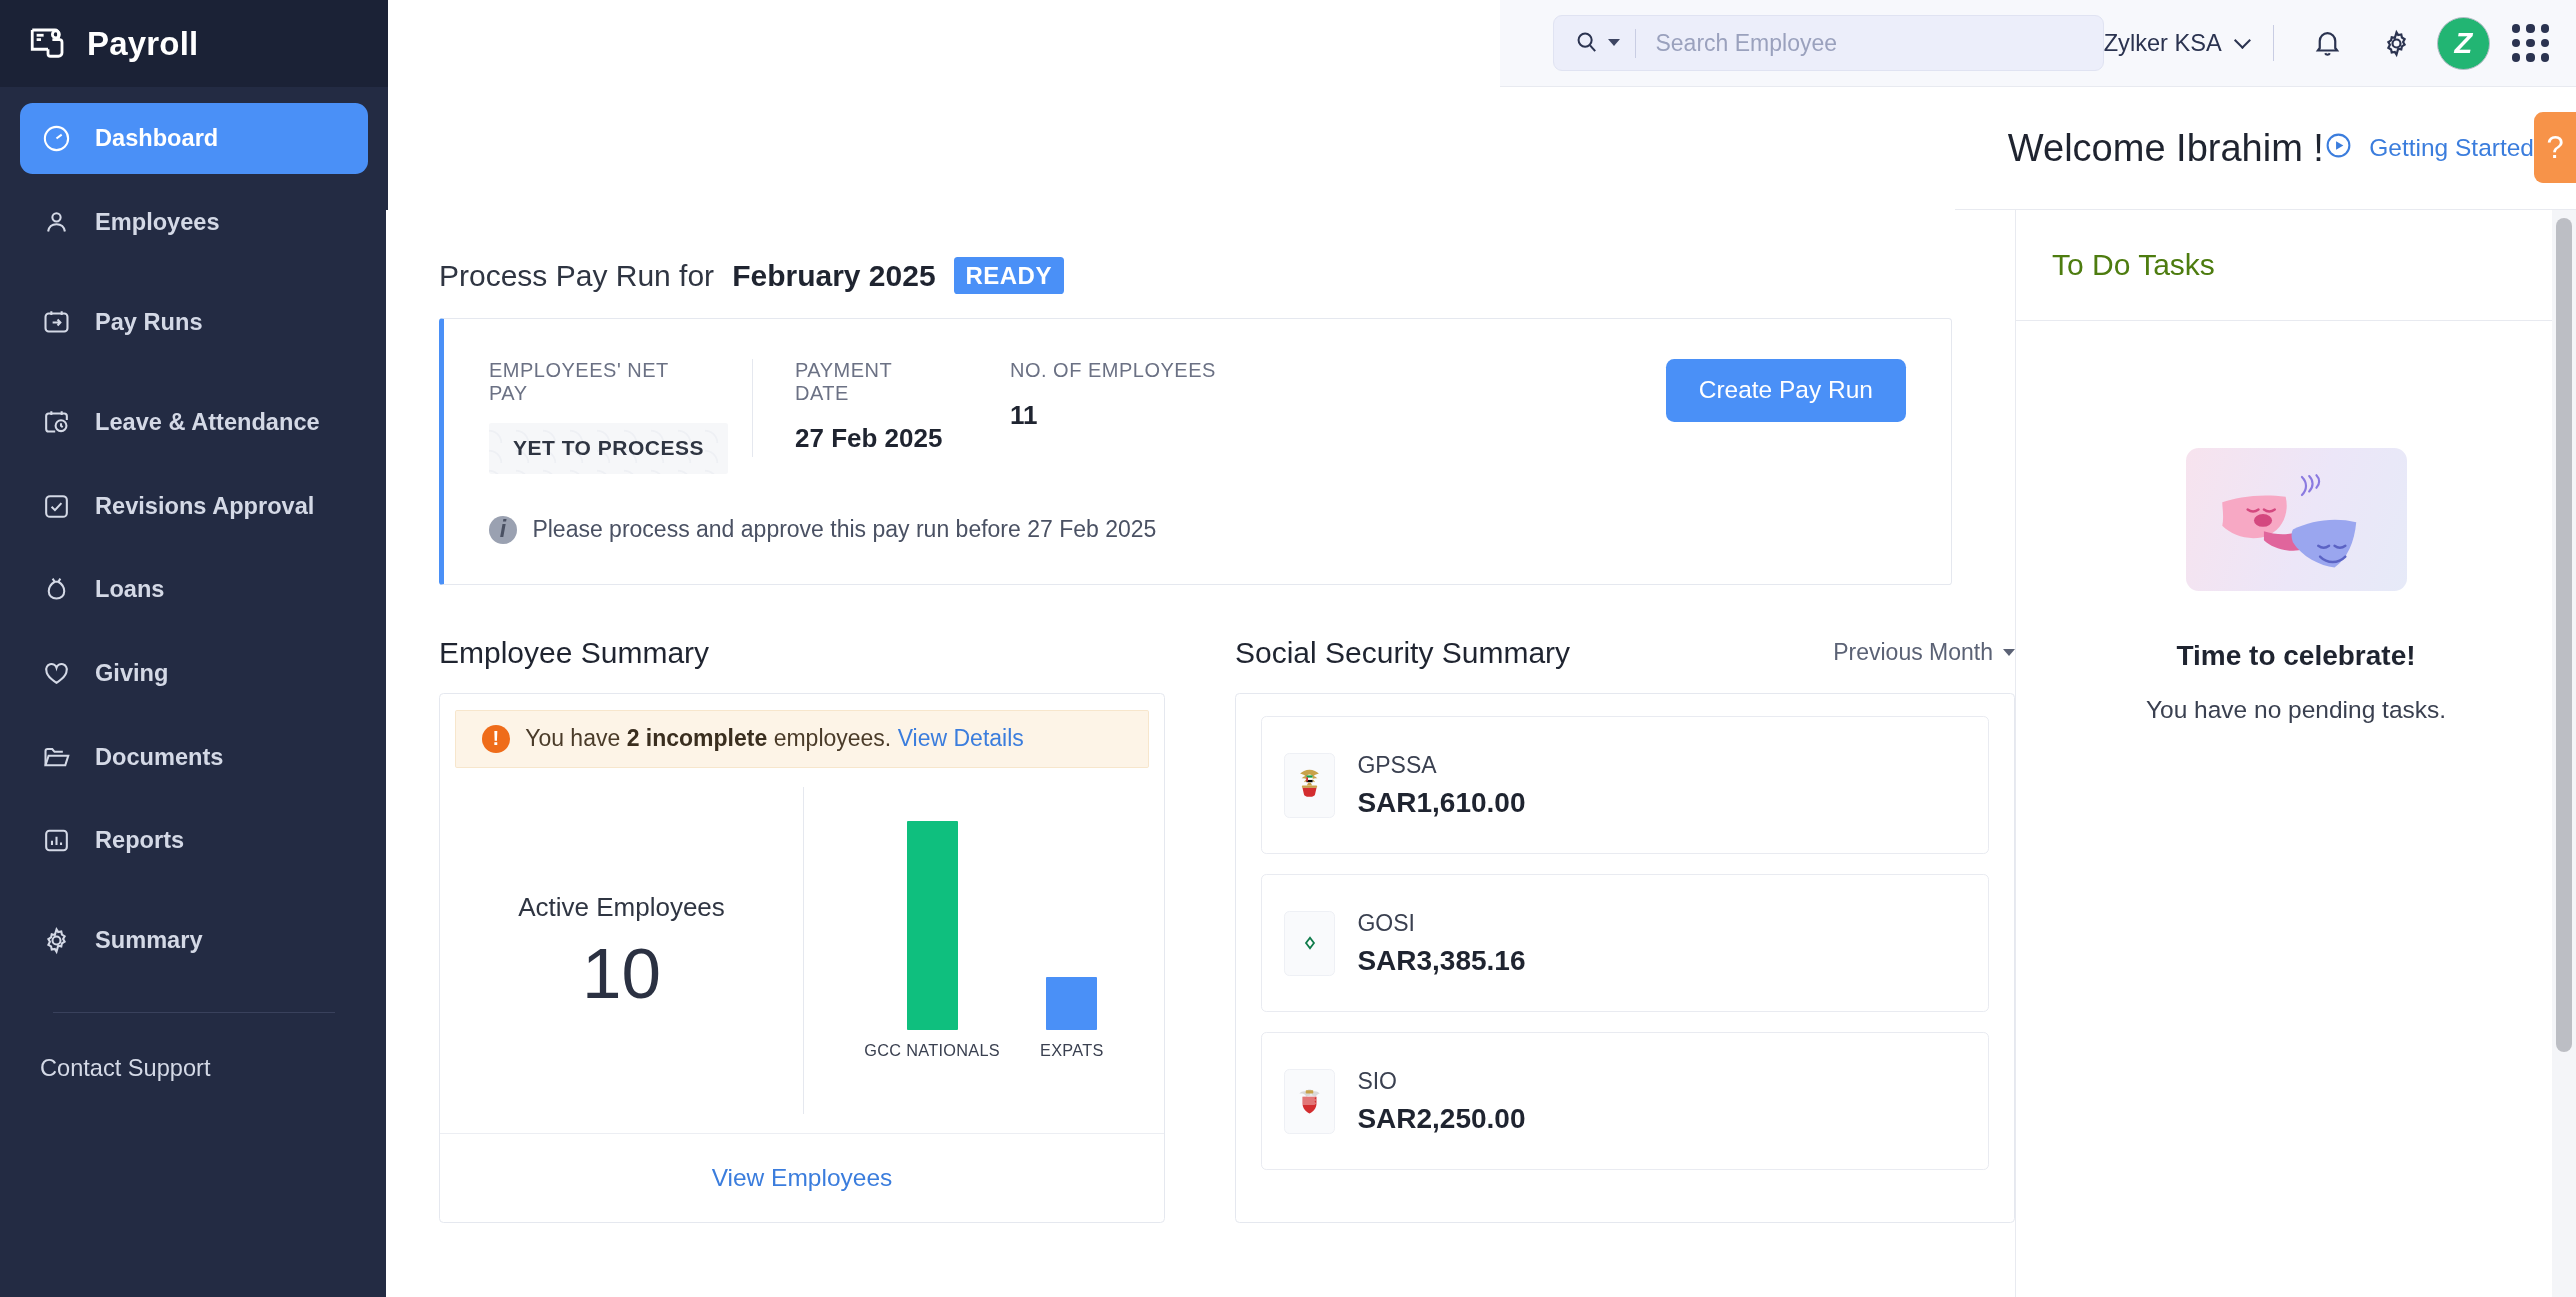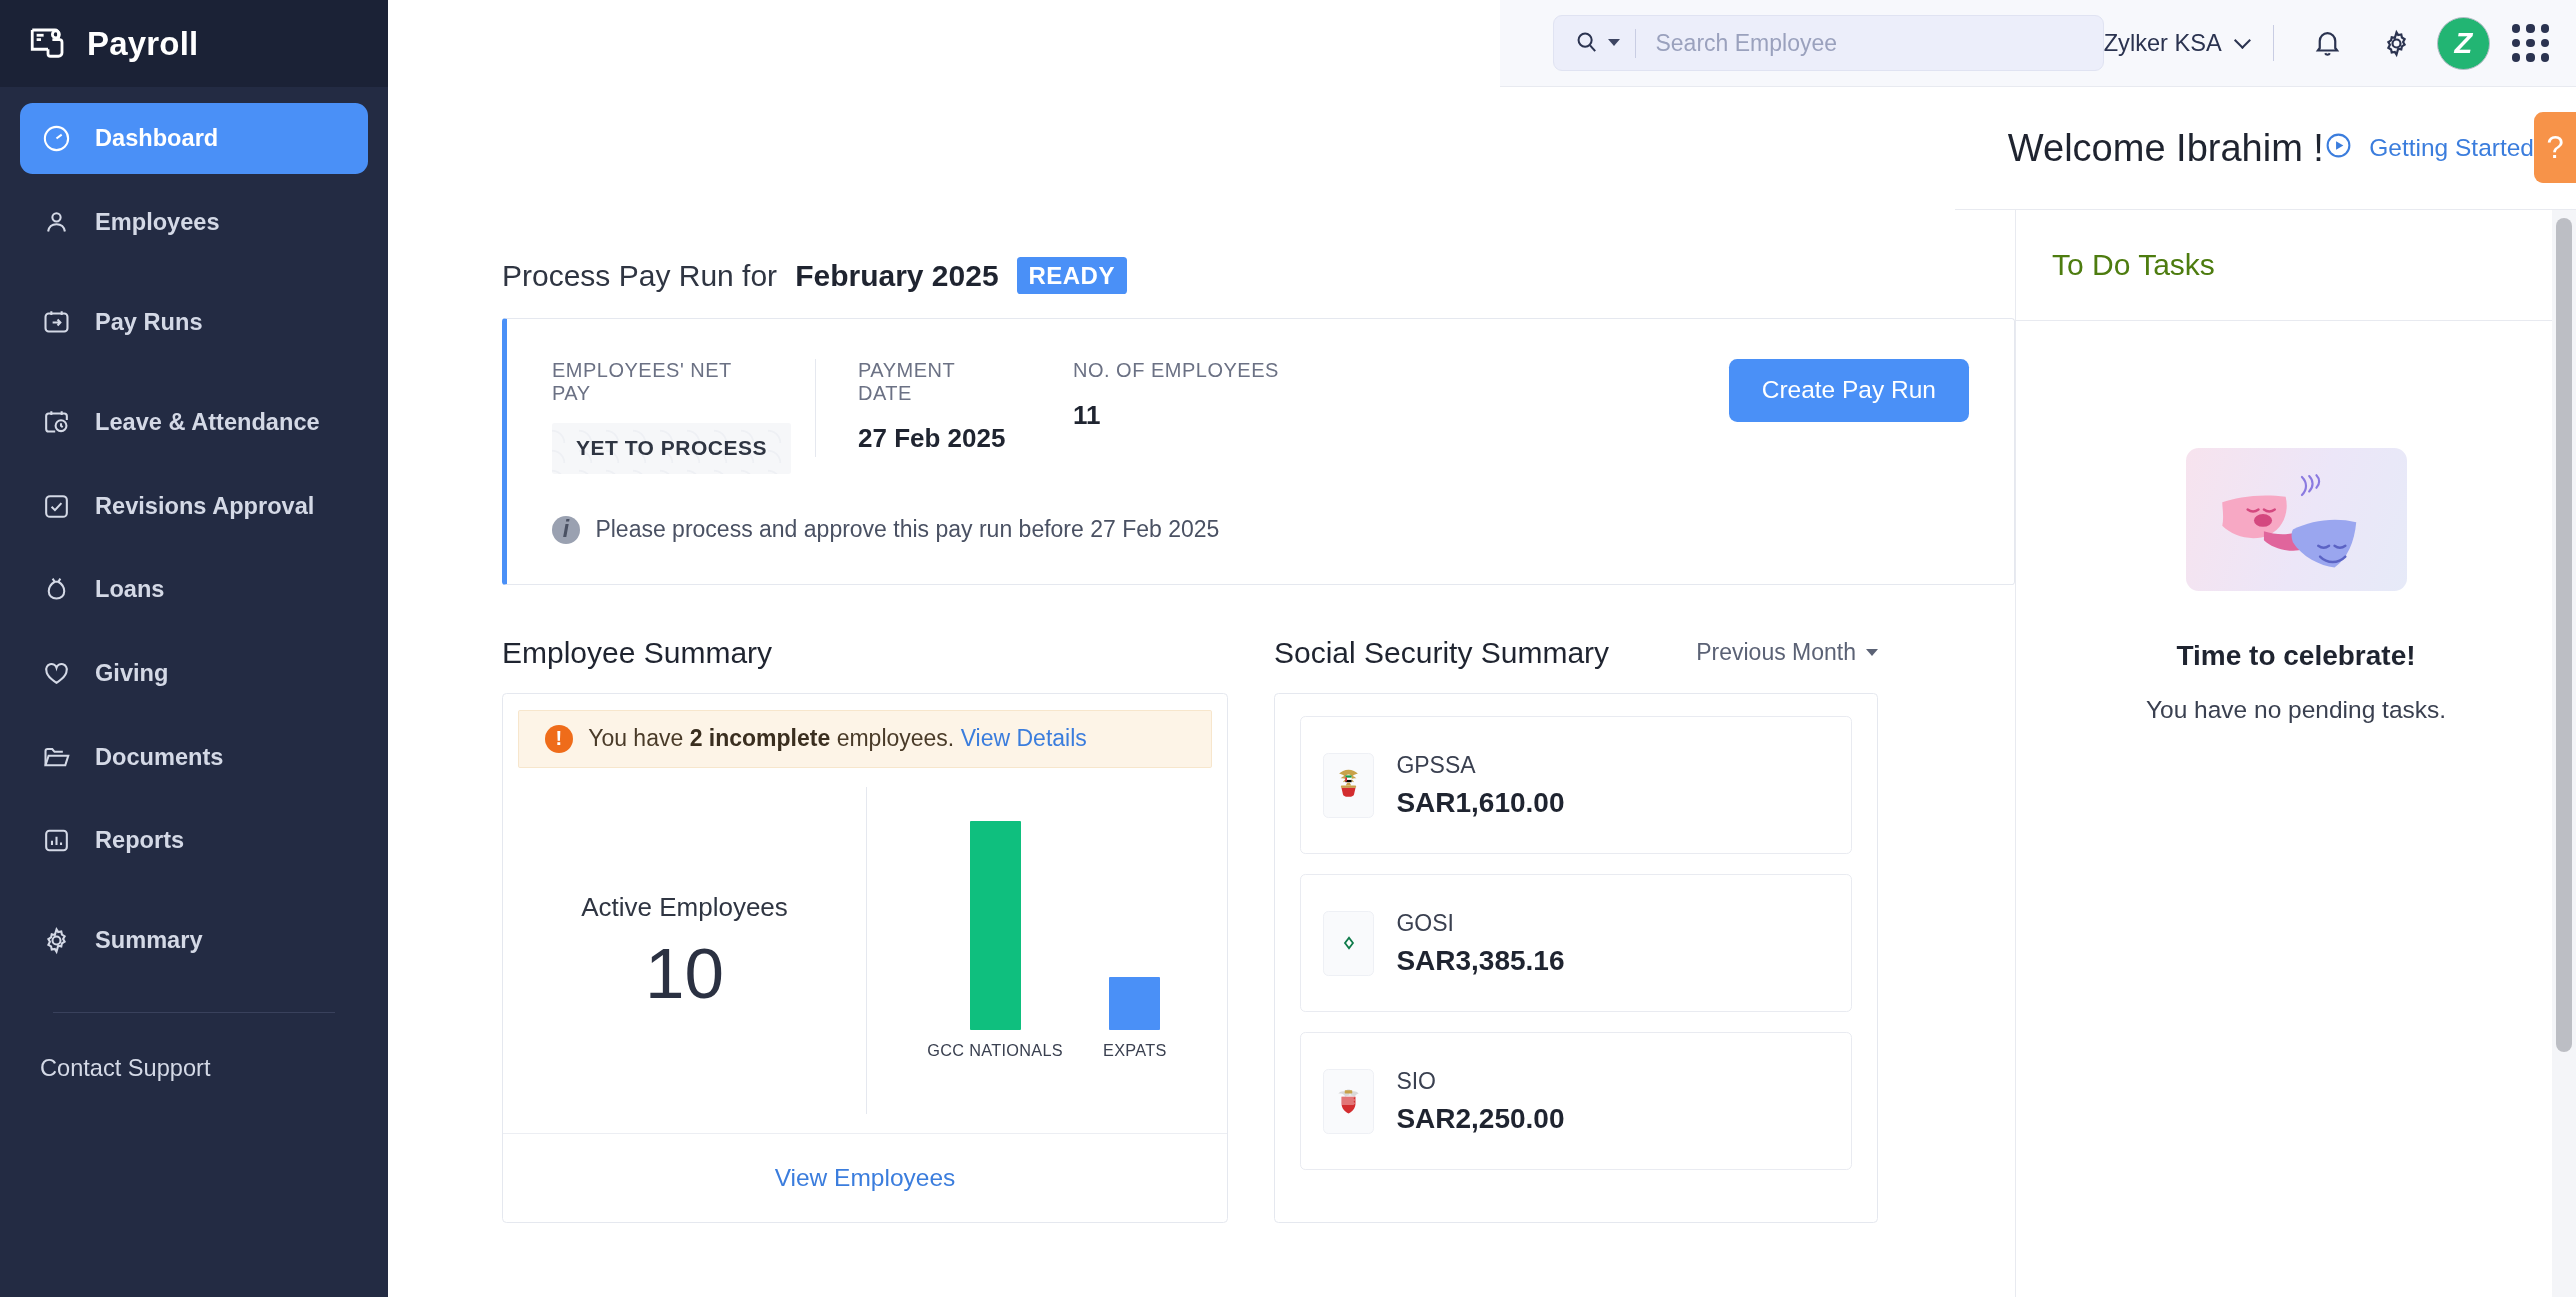--- a/index.html
+++ b/index.html
@@ -167,7 +167,7 @@
   }
 
   
-  .panels { display:flex; gap:46px; margin-top:51px; }
+  .panels { display:flex; gap:70px; margin-top:51px; }
   .panel-emp { width:726px; }
   .panel-ss  { width:604px; }
   .panel-title-row { display:flex; align-items:center; margin-bottom:23.6px; }

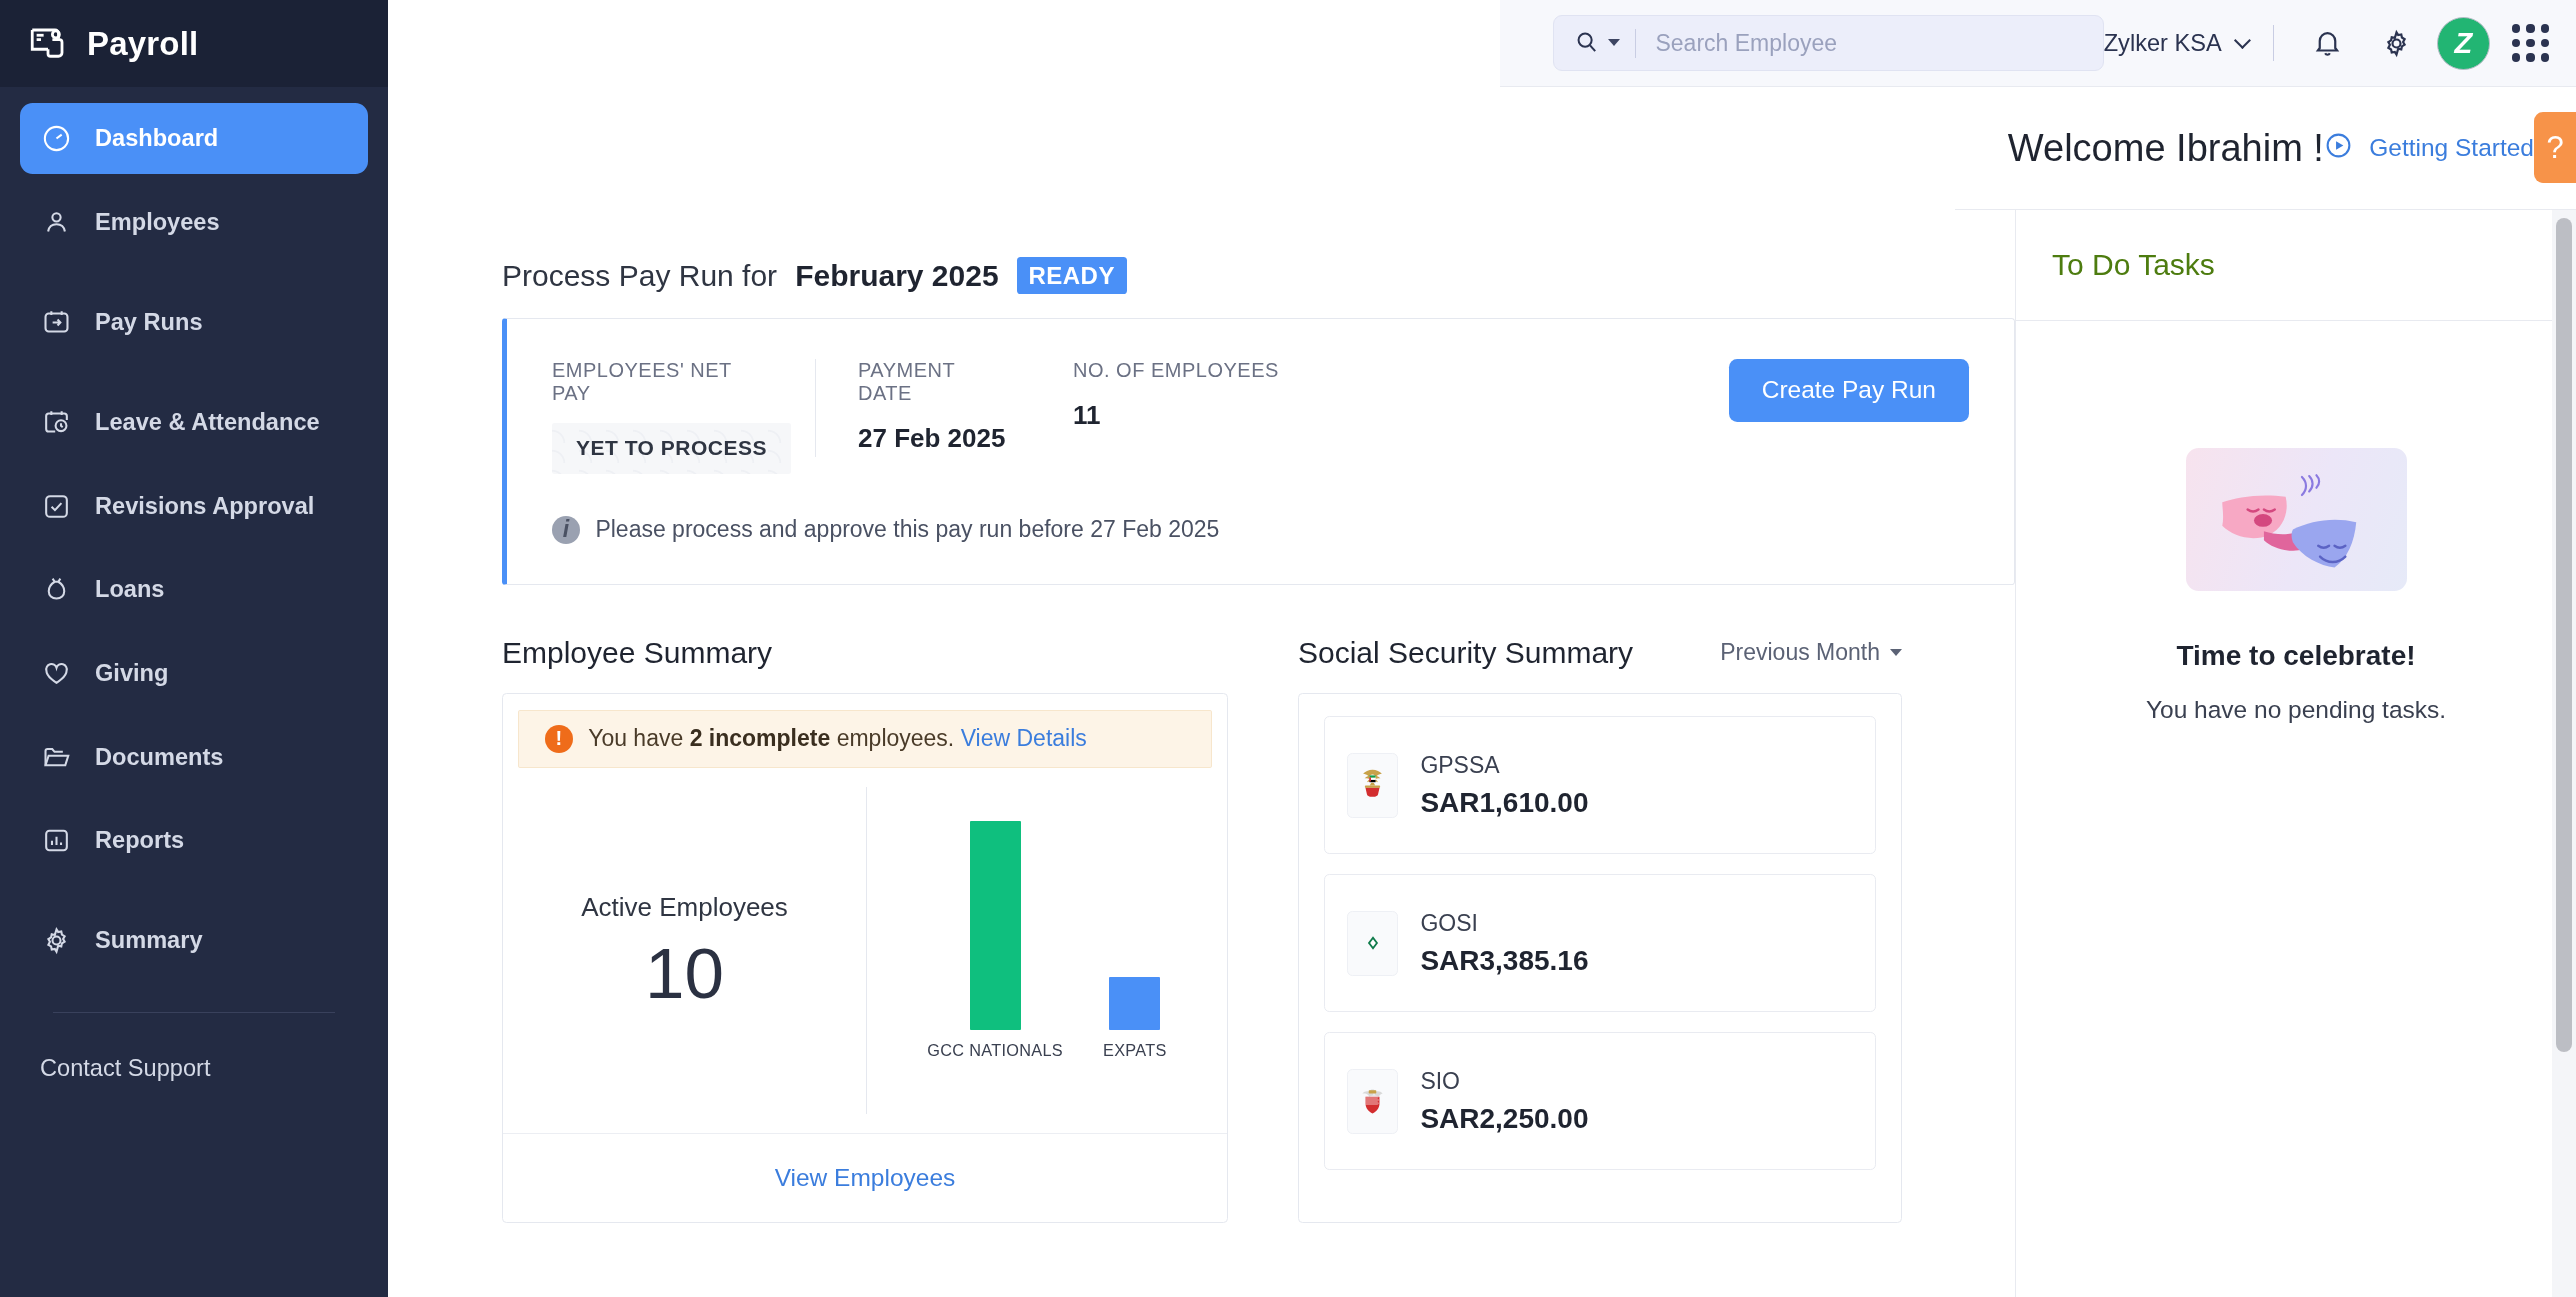--- a/index.html
+++ b/index.html
@@ -169,7 +169,7 @@
   
   .panels { display:flex; gap:70px; margin-top:51px; }
   .panel-emp { width:726px; }
-  .panel-ss  { width:604px; }
+  .panel-ss  { width:780px; }
   .panel-title-row { display:flex; align-items:center; margin-bottom:23.6px; }
   .panel-title { font-size:30px; color:#1f2430; font-weight:400; }
   .period-sel {

